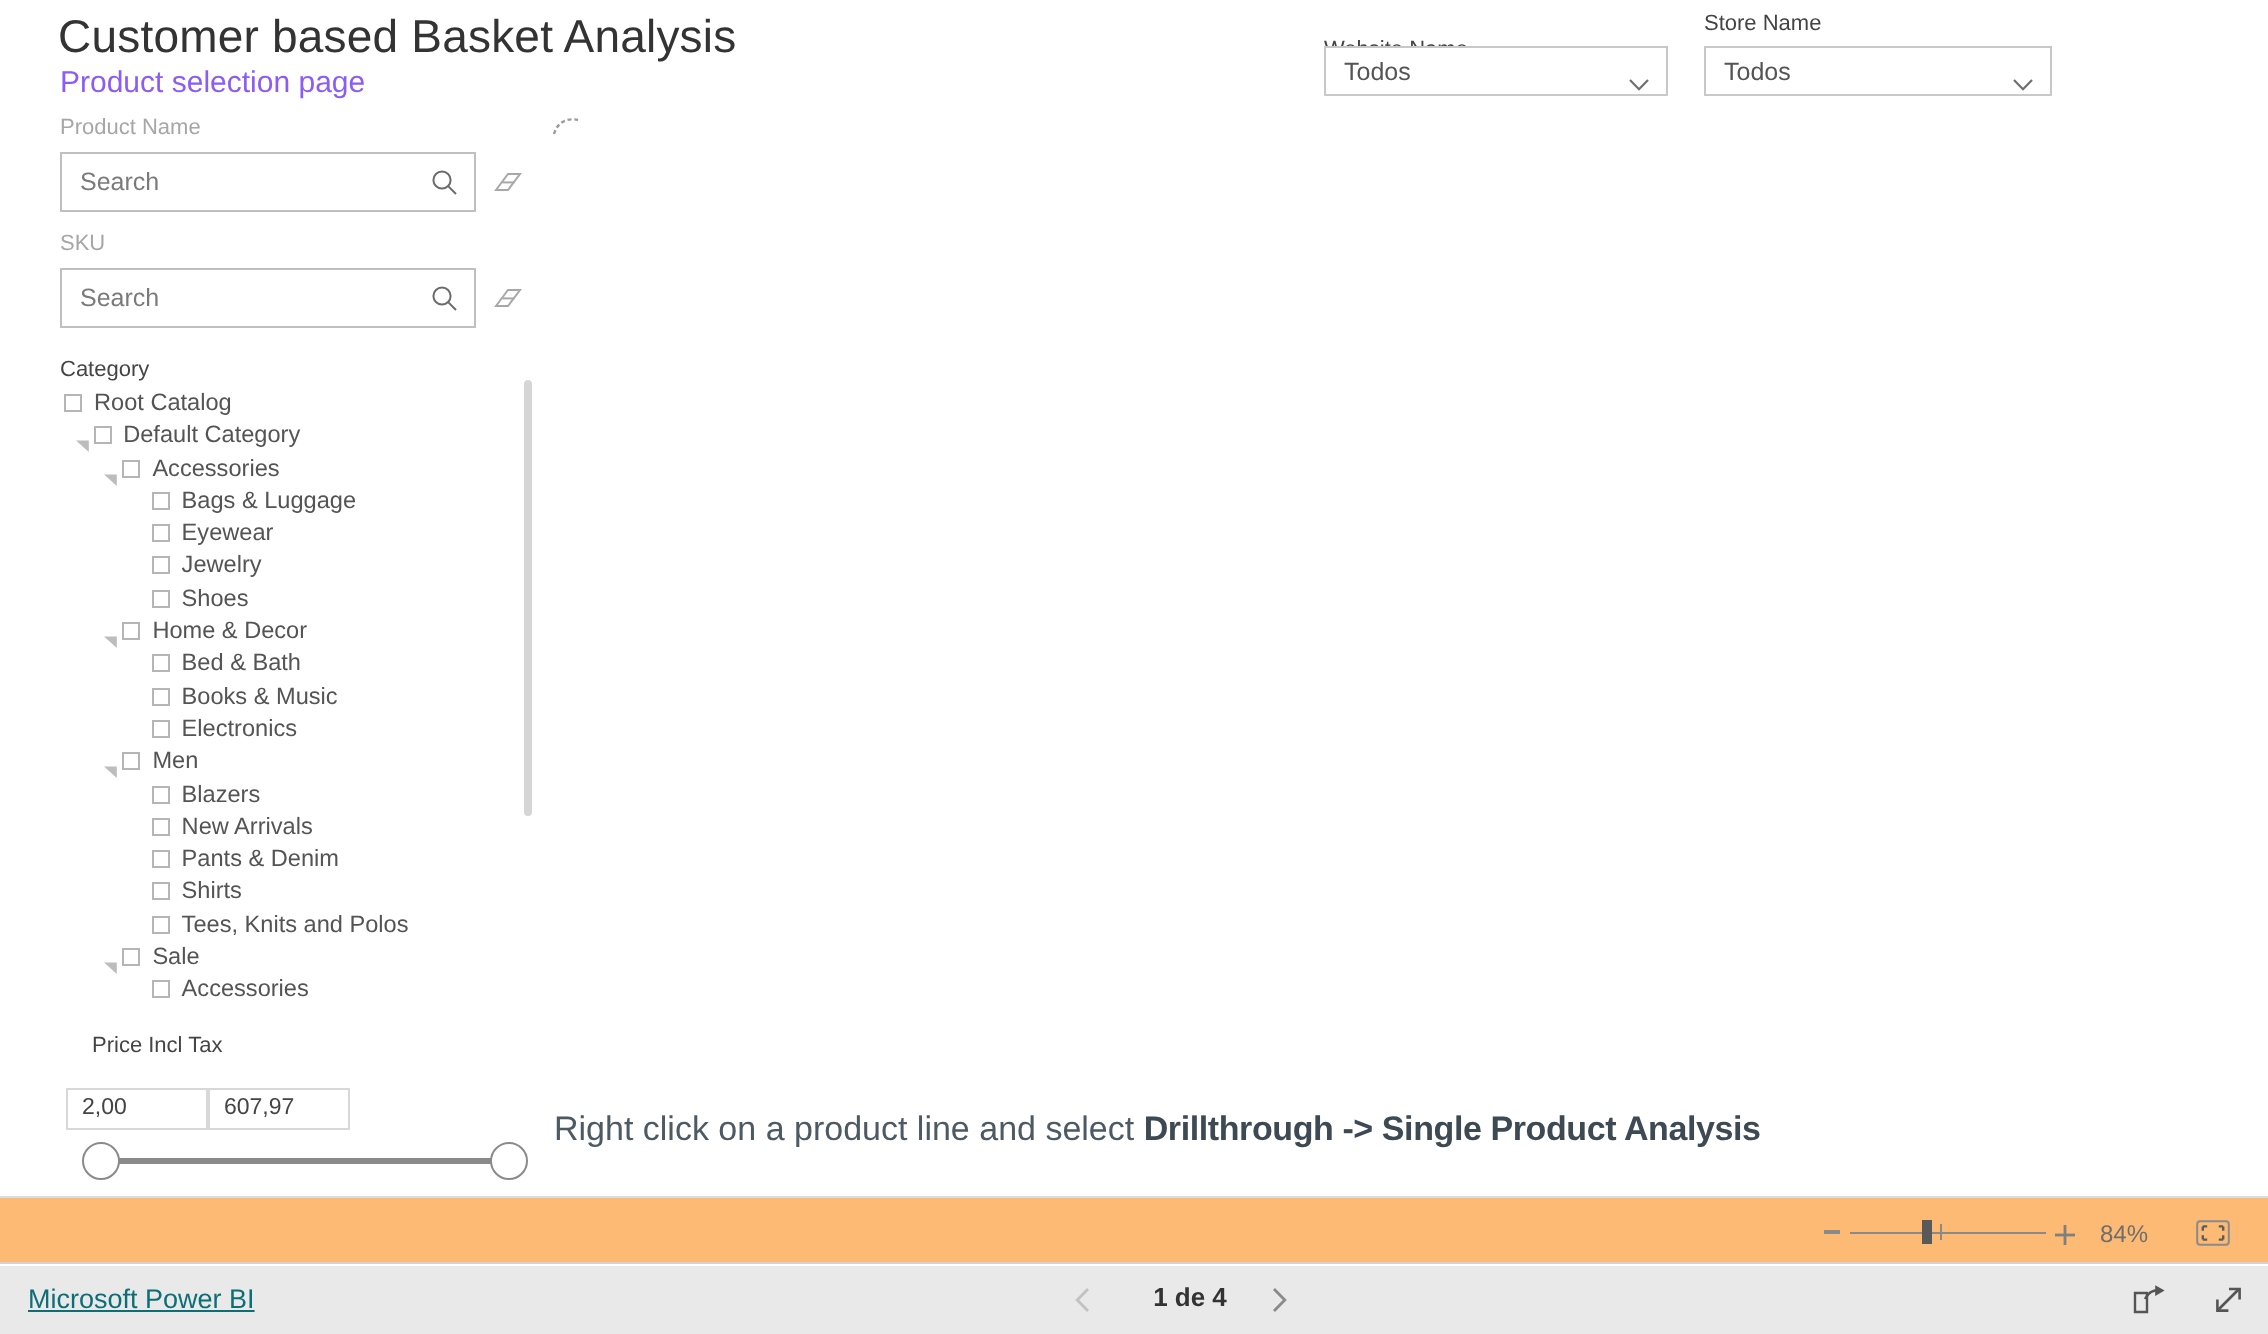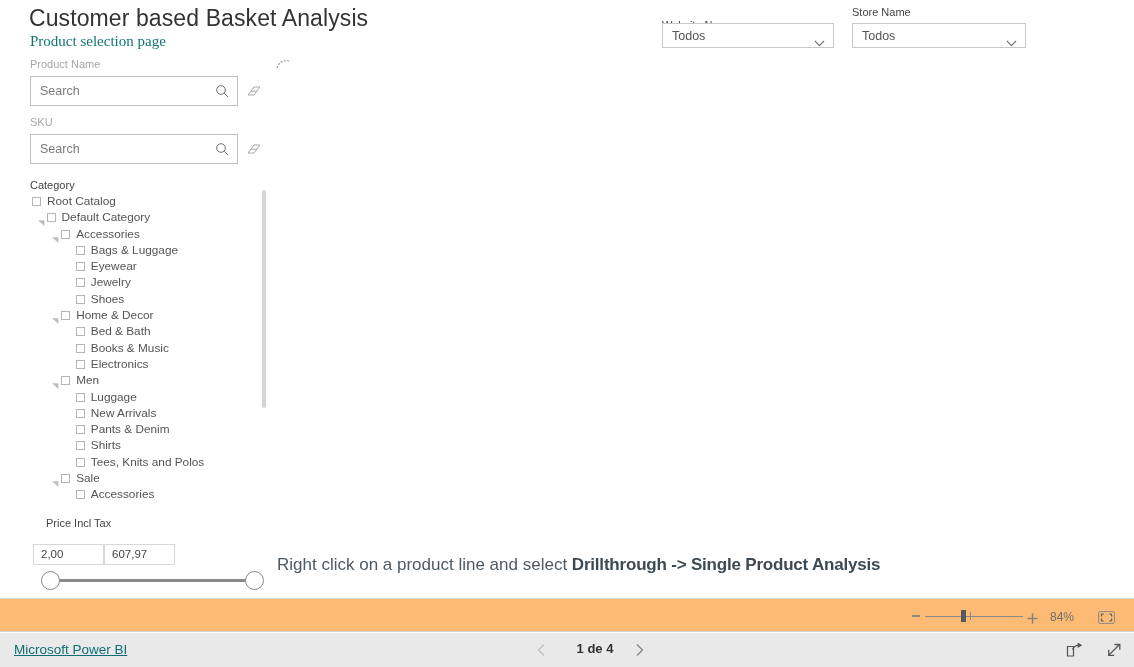--- a/index.html
+++ b/index.html
@@ -21,9 +21,8 @@
   }
   .page-subtitle{
     position:absolute;left:30px;top:33px;
-    font-size:15px;font-weight:400;color:#0f766e;
+    font-size:15px;font-weight:400;color:#8b5cf6;
     white-space:nowrap;
-    font-family:Liberation Serif, serif;
   }
 
   

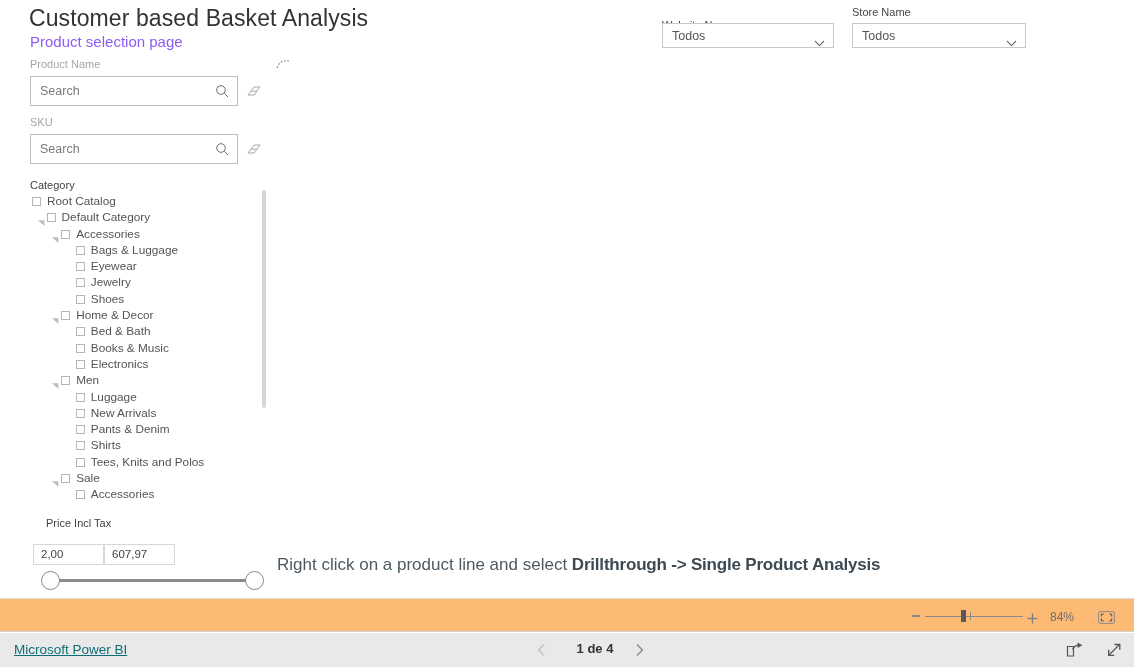--- a/index.html
+++ b/index.html
@@ -253,7 +253,7 @@
       </div>
       <div class="tnode">
         <span class="cb" style="left: 45.8px;"></span>
-        <span class="lbl" style="left: 60.8px;">Luggage</span>
+        <span class="lbl" style="left: 60.8px;">Blazers</span>
       </div>
       <div class="tnode">
         <span class="cb" style="left: 45.8px;"></span>

